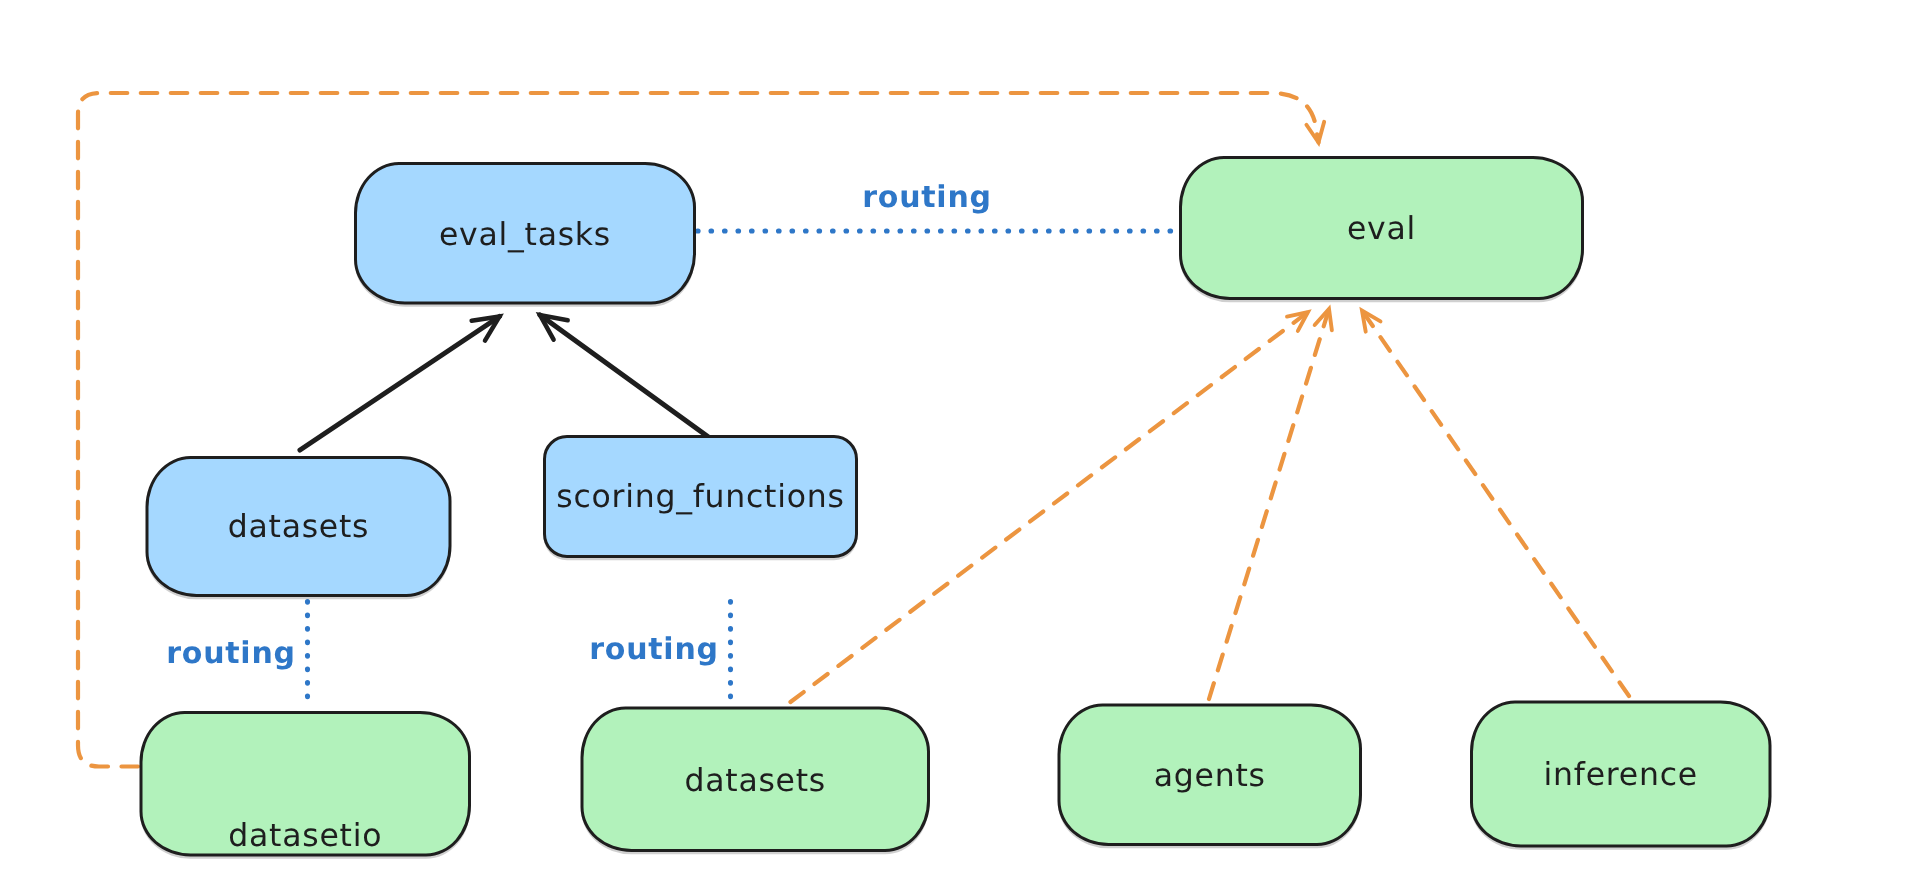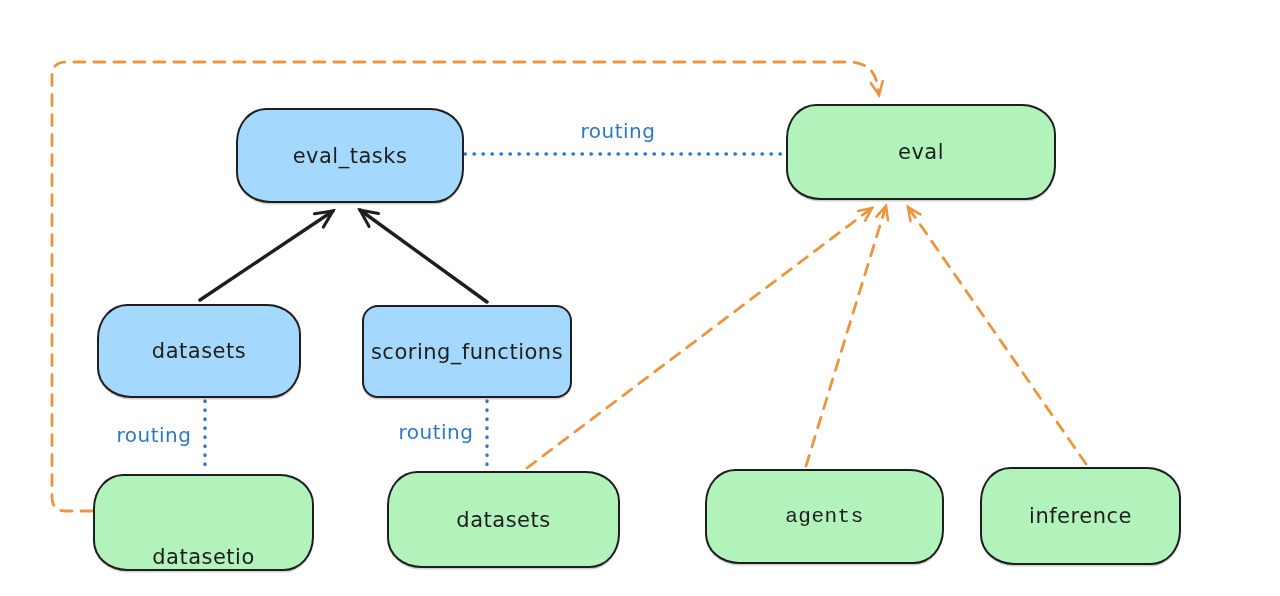--- a/index.html
+++ b/index.html
@@ -46,7 +46,7 @@
     position: absolute;
     transform: translate(-50%, -50%);
     font-size: 20px;
-    font-weight: 400;
+    font-weight: 700;
     color: var(--edge_blue);
     letter-spacing: 0.5px;
     white-space: nowrap;

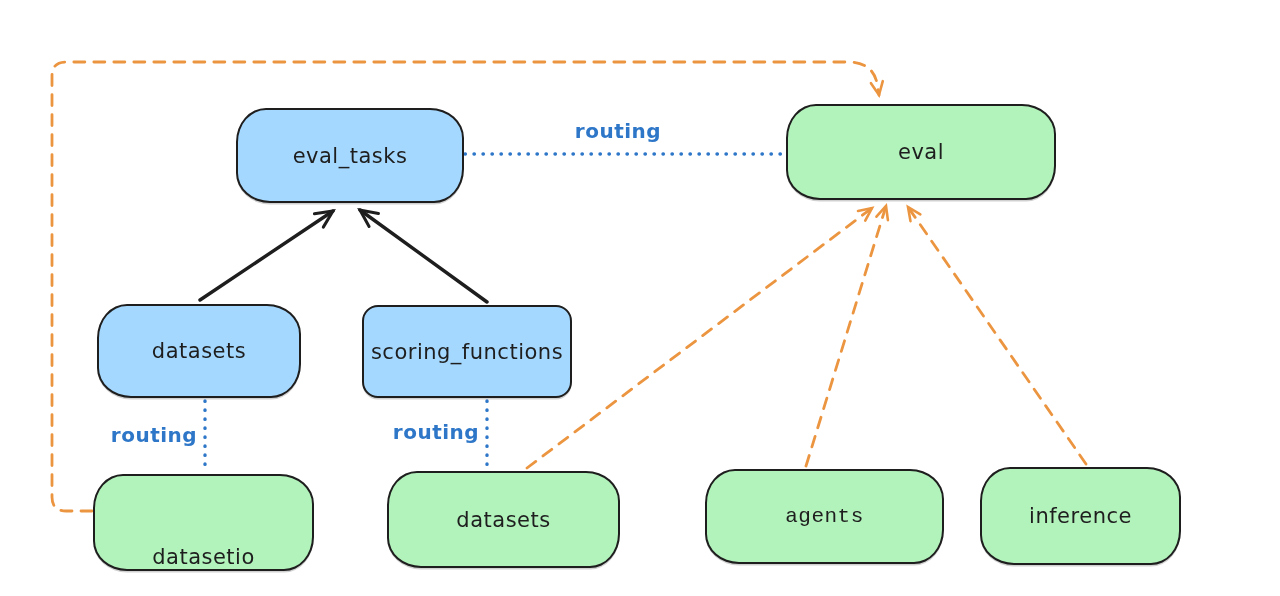--- a/index.html
+++ b/index.html
@@ -109,7 +109,7 @@
   <div class="node" data-fill="blue" style="left: 97px; top: 304px; width: 204px; height: 94px;">
     <span>datasets</span>
   </div>
-  <div class="node" data-fill="blue" style="left: 362px; top: 305px; width: 210px; height: 93px; border-radius: 16px;">
+  <div class="node" data-fill="blue" style="left: 362px; top: 290px; width: 210px; height: 82px; border-radius: 16px;">
     <span>scoring_functions</span>
   </div>
   <div class="node" data-fill="green" style="left: 93px; top: 474px; width: 221px; height: 97px; align-items: flex-end;">

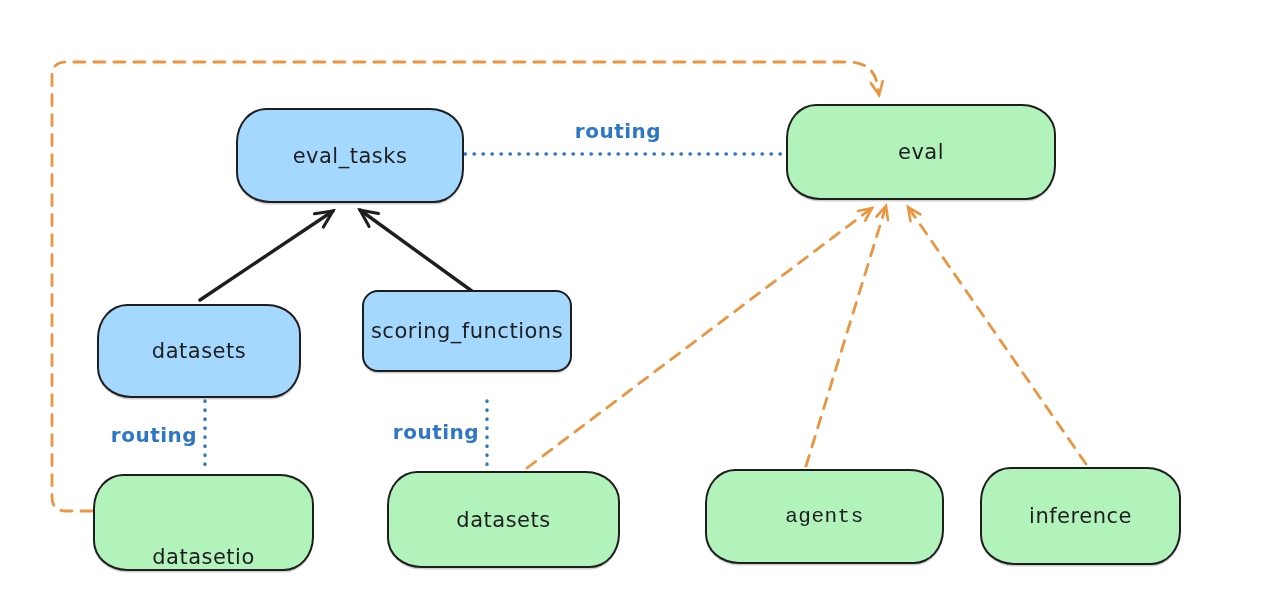--- a/index.html
+++ b/index.html
@@ -118,7 +118,7 @@
   <div class="node" data-fill="green" style="left: 387px; top: 471px; width: 233px; height: 97px;">
     <span>datasets</span>
   </div>
-  <div class="node" data-fill="green" style="left: 705px; top: 469px; width: 239px; height: 95px; font-family: Liberation Mono, monospace;">
+  <div class="node" data-fill="green" style="left: 705px; top: 469px; width: 203px; height: 95px;">
     <span>agents</span>
   </div>
   <div class="node" data-fill="green" style="left: 980px; top: 467px; width: 201px; height: 98px;">

